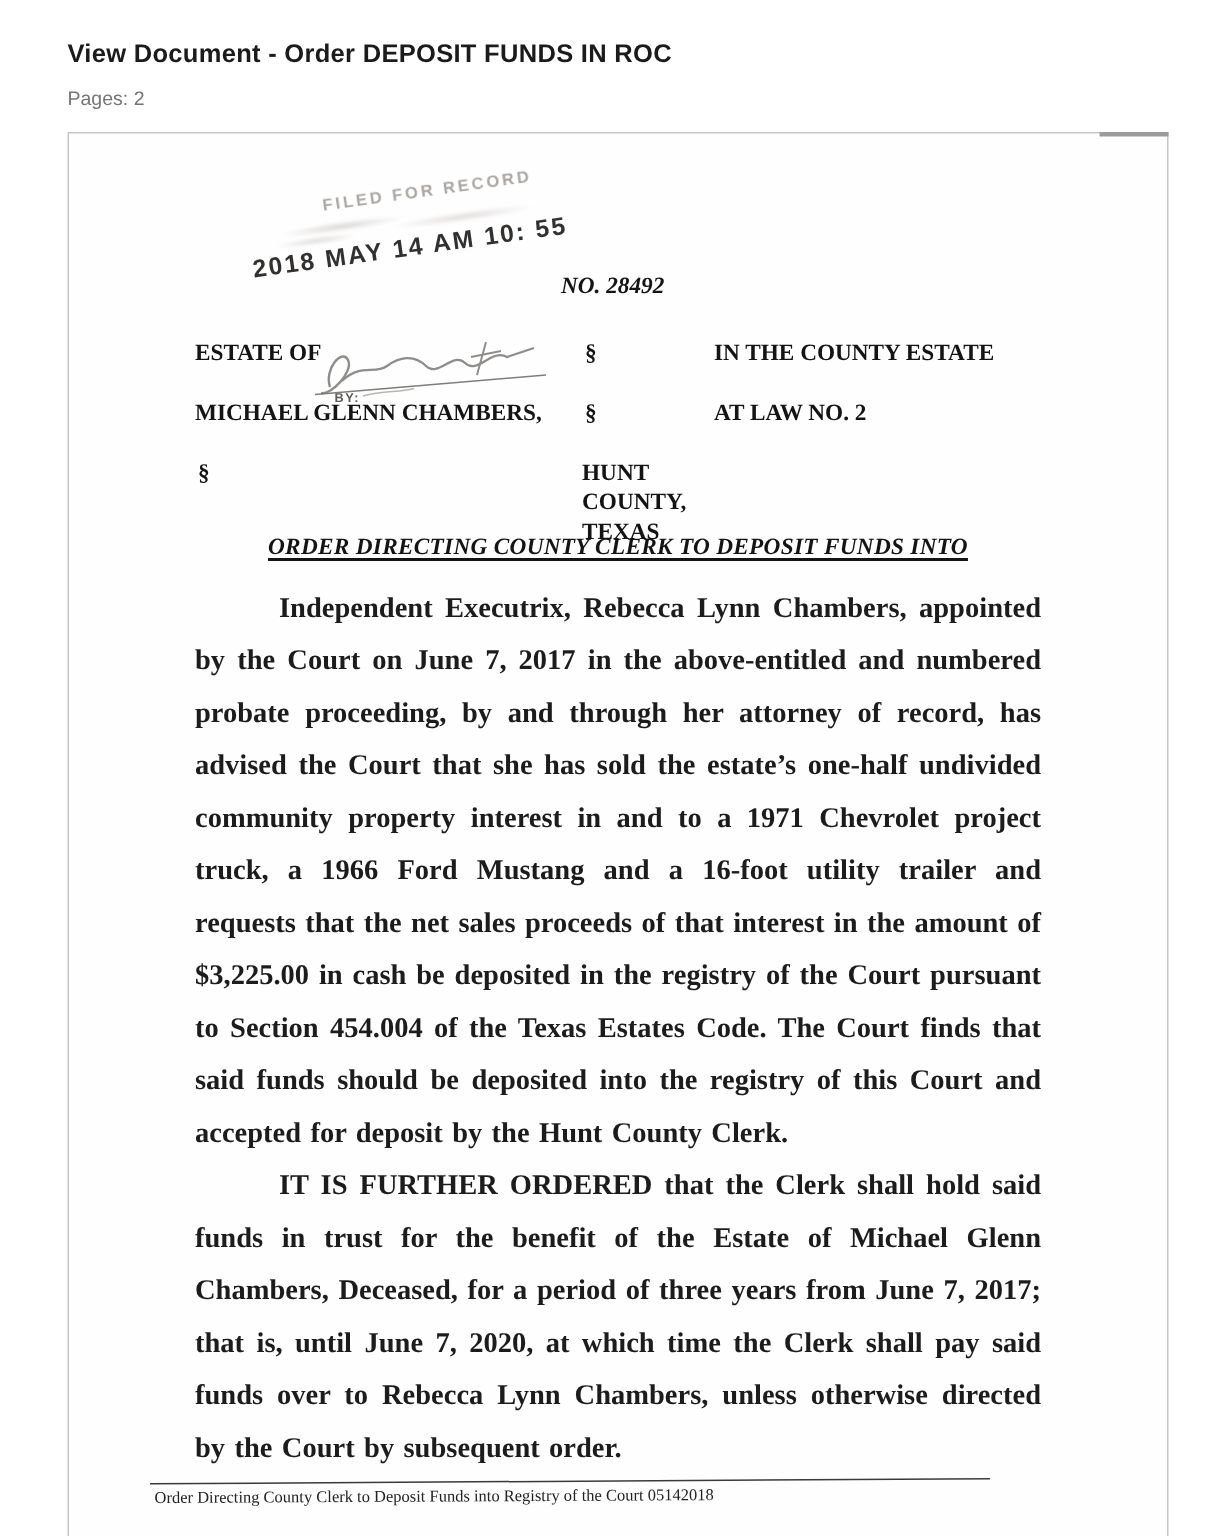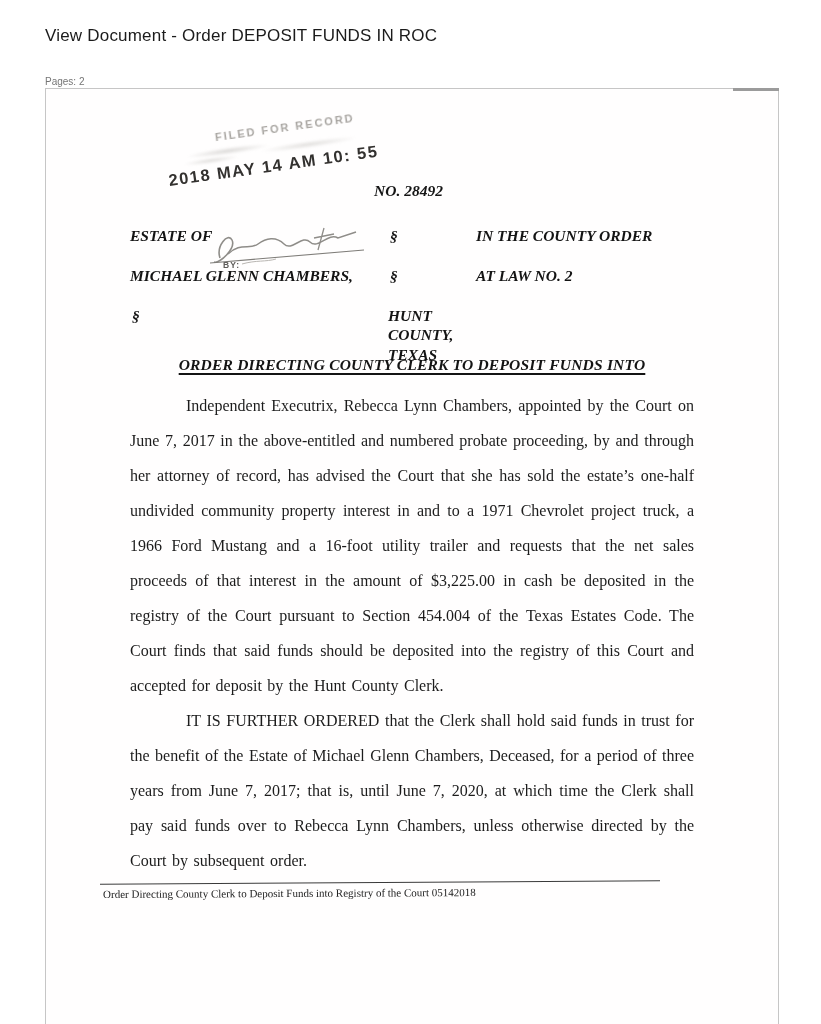--- a/index.html
+++ b/index.html
@@ -11,7 +11,7 @@
   
   .viewer-header{position:absolute;left:45px;top:26px;}
   .viewer-title{
-    font-size:17px;font-weight:normal;color:#1b1b1b;letter-spacing:.2px;
+    font-size:17px;font-weight:bold;color:#1b1b1b;letter-spacing:.2px;
   }
   .viewer-pages{
     margin-top:30px;font-size:10px;color:#757575;

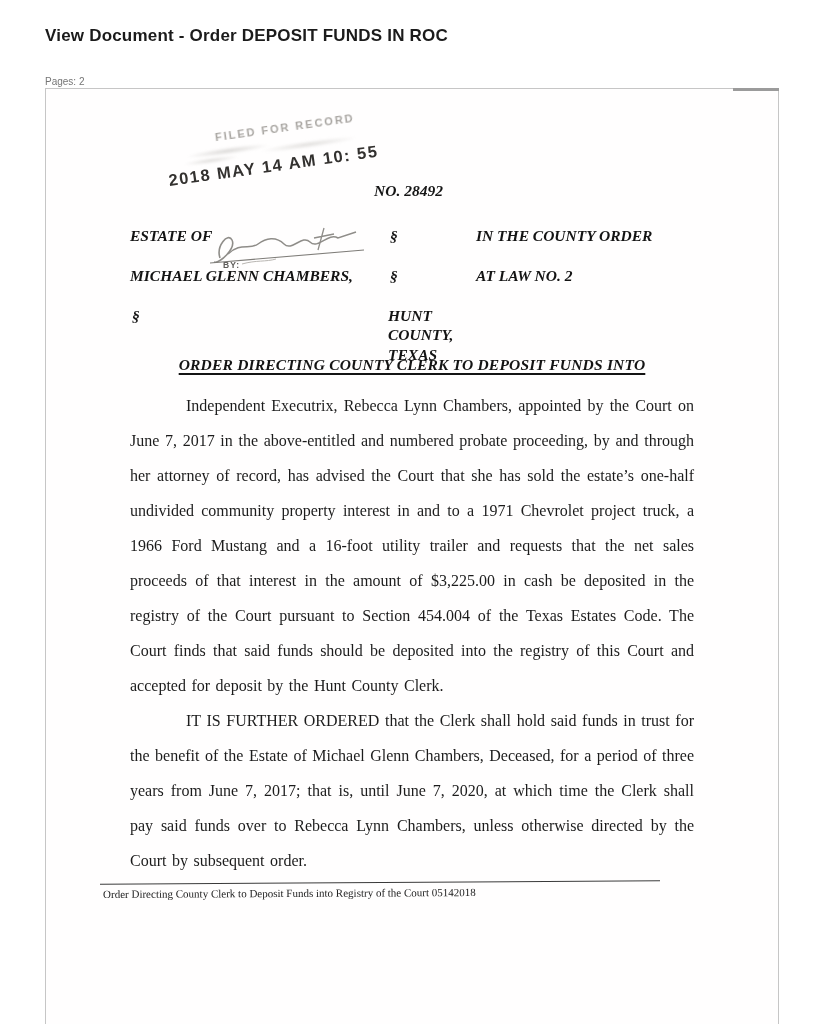--- a/index.html
+++ b/index.html
@@ -14,7 +14,7 @@
     font-size:17px;font-weight:bold;color:#1b1b1b;letter-spacing:.2px;
   }
   .viewer-pages{
-    margin-top:30px;font-size:10px;color:#757575;
+    margin-top:12px;font-size:13px;color:#757575;
   }
   
   .page{

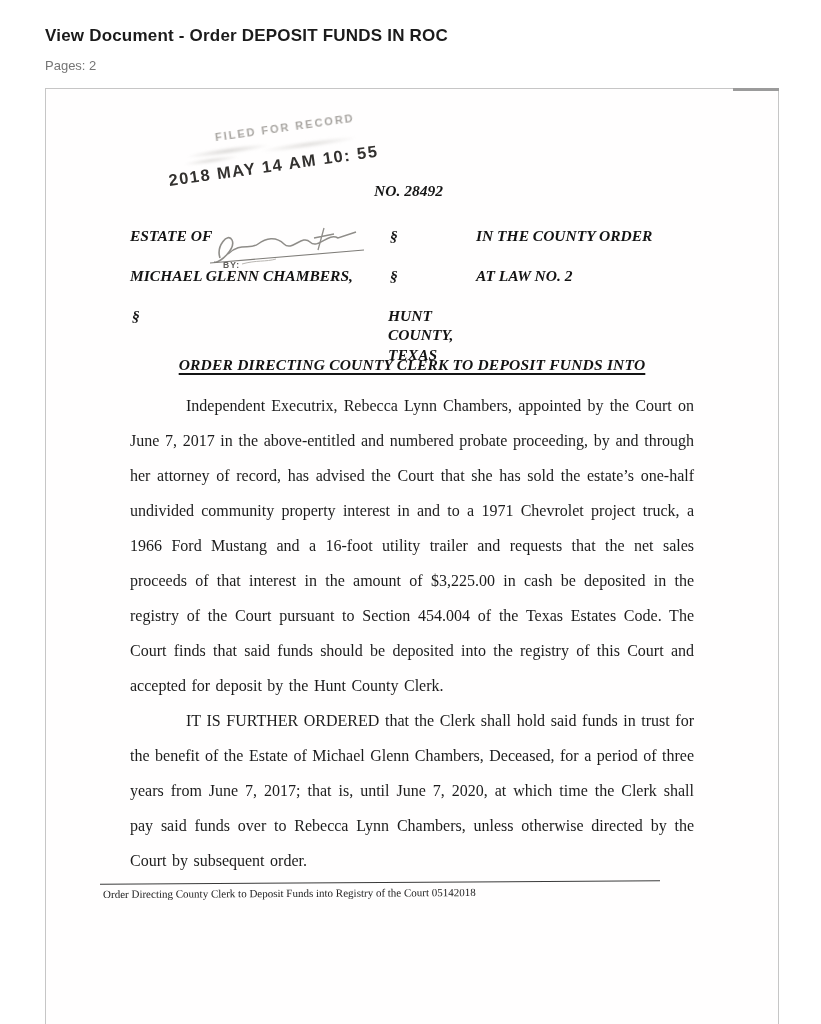--- a/index.html
+++ b/index.html
@@ -61,7 +61,7 @@
     align-items:start;
   }
   .cap-left,.cap-right,.cap-sec{
-    font-size:15.5px;font-weight:bold;font-style:italic;color:#141414;
+    font-size:15.5px;font-weight:bold;color:#141414;
     line-height:1.25;
   }
   .cap-sec{padding-left:2px;}

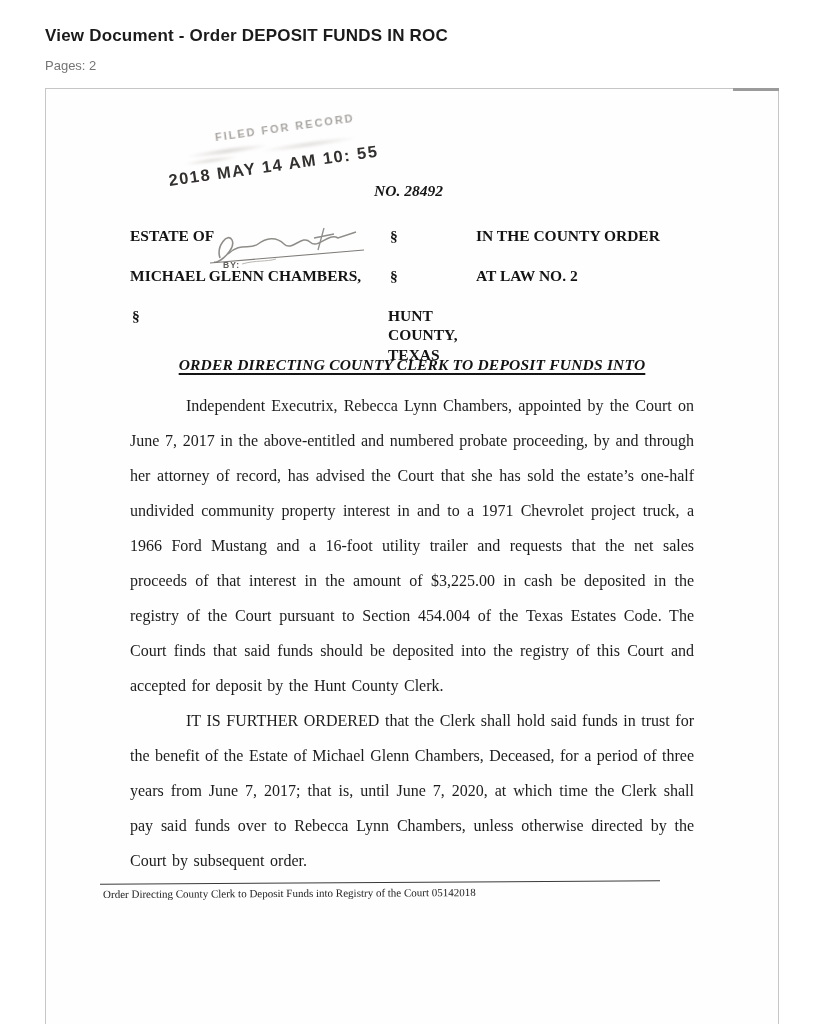--- a/index.html
+++ b/index.html
@@ -121,7 +121,7 @@
     <div class="cap-row">
       <div class="cap-left">ESTATE OF</div>
       <div class="cap-sec">§</div>
-      <div class="cap-right">IN THE COUNTY ORDER</div>
+      <div class="cap-right">IN THE COUNTY ESTATE</div>
     </div>
     <div class="cap-row">
       <div class="cap-left">MICHAEL GLENN CHAMBERS,</div>

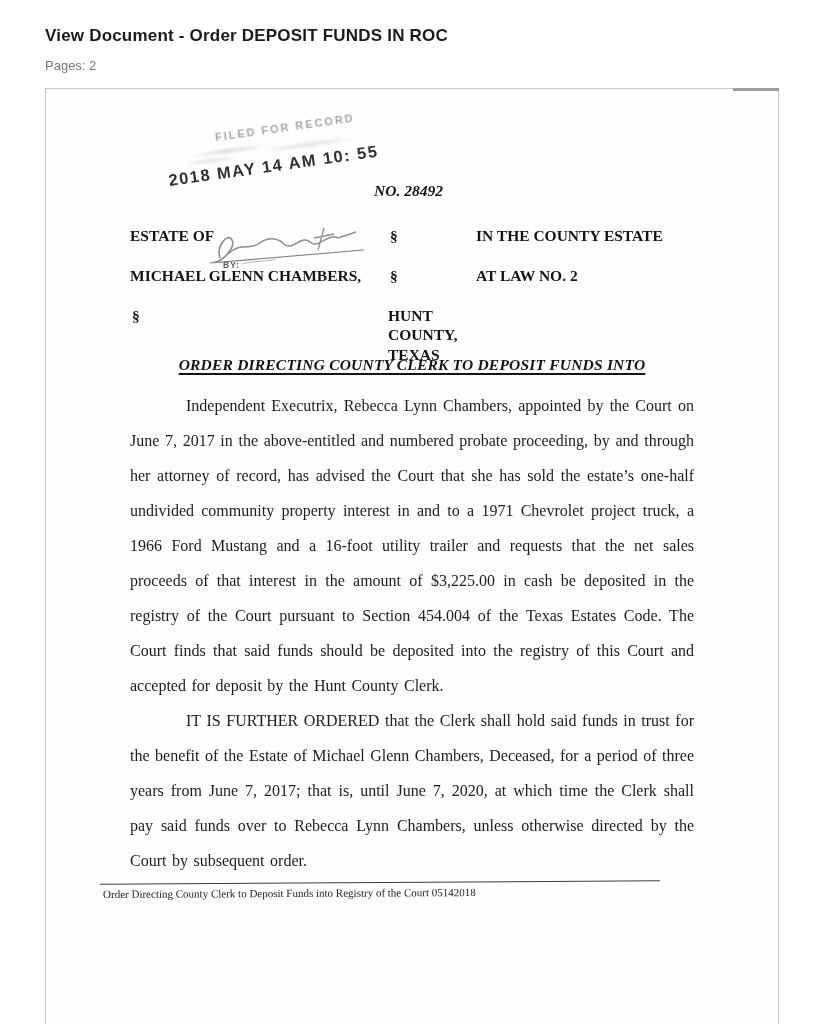--- a/index.html
+++ b/index.html
@@ -83,8 +83,8 @@
   
   .doc-body{margin-top:10px;}
   .doc-body p{
-    margin:0;font-size:16px;line-height:35px;color:#1c1c1c;
-    text-align:justify;text-indent:56px;word-spacing:1.5px;
+    margin:0;font-size:19px;line-height:35px;color:#1c1c1c;
+    text-align:justify;text-indent:56px;word-spacing:1.5px;font-weight:bold;
   }
   
   .doc-footer{position:relative;margin-top:4px;}

